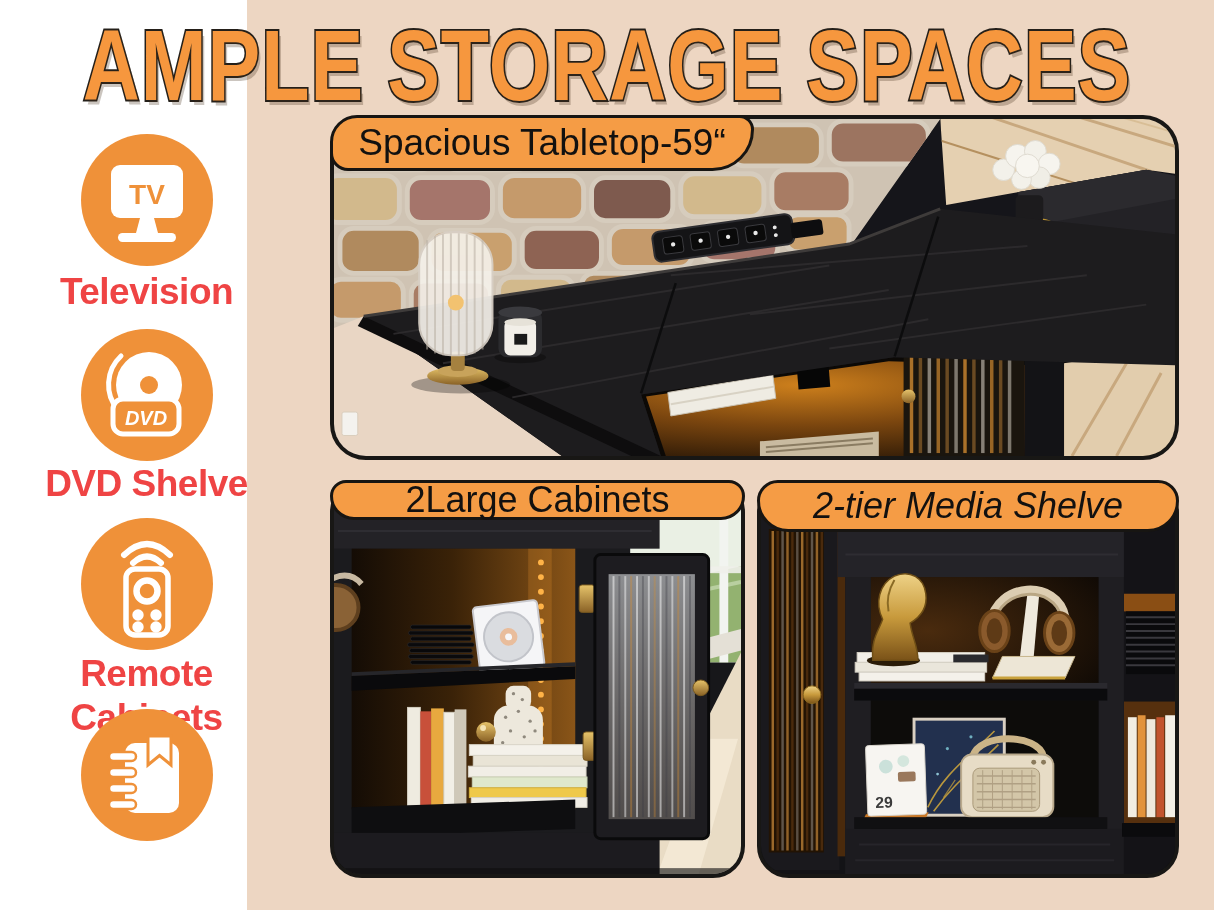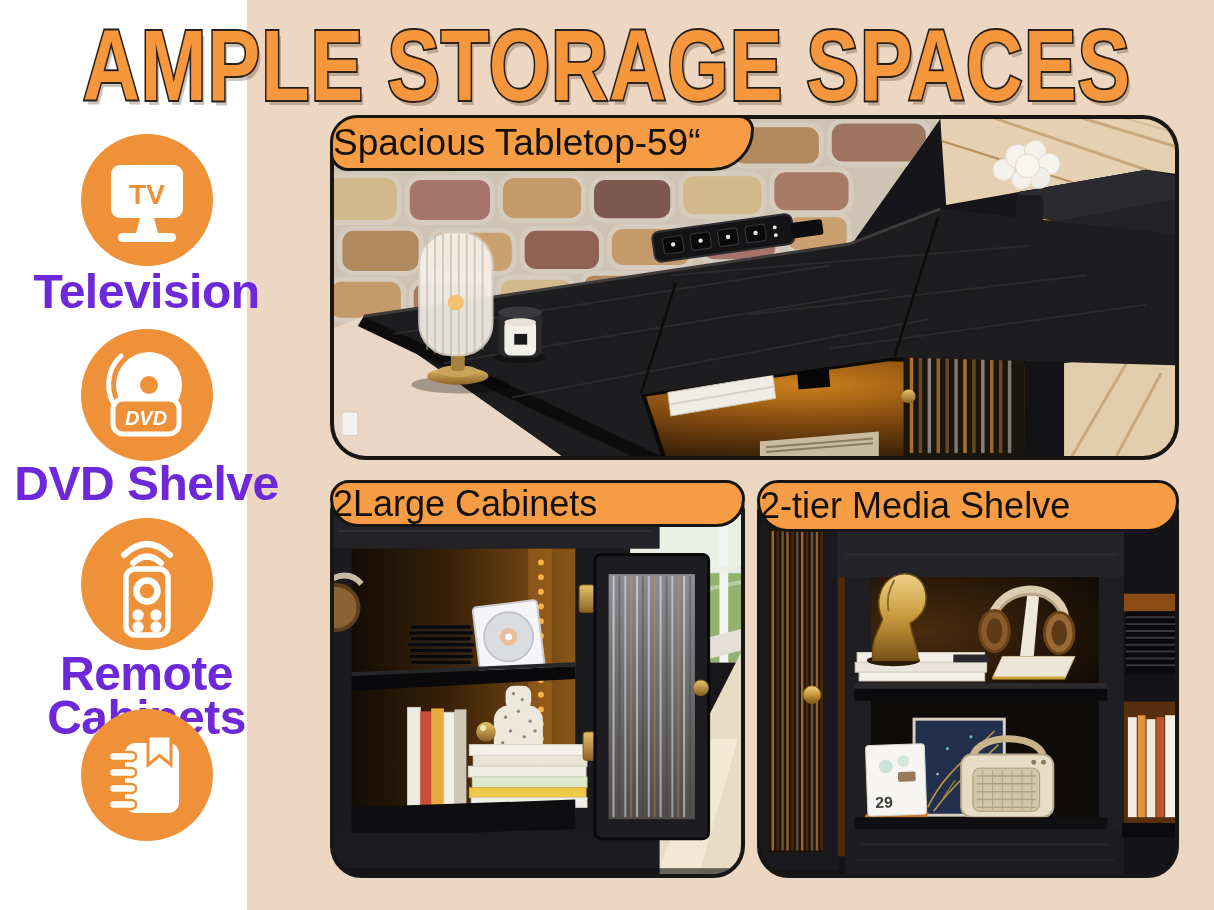--- a/index.html
+++ b/index.html
@@ -23,7 +23,7 @@
   #photo-cabinets{left:330px;top:480px;width:415px;height:398px;border-radius:32px;}
   #photo-media{left:757px;top:480px;width:422px;height:398px;border-radius:32px;}
   .badge{position:absolute;z-index:5;background:#F59C45;border:3px solid #171512;
-         box-sizing:border-box;color:#121110;display:flex;align-items:center;justify-content:flex-start;
+         box-sizing:border-box;color:#121110;display:flex;align-items:center;justify-content:center;
          font-size:37px;white-space:nowrap;}
   #badge-tabletop{left:330px;top:115px;width:424px;height:56px;border-radius:30px 16px 46px 20px;}
   #badge-cabinets{left:330px;top:480px;width:415px;height:47px;border-radius:28px 28px 42px 42px;font-size:36px;}

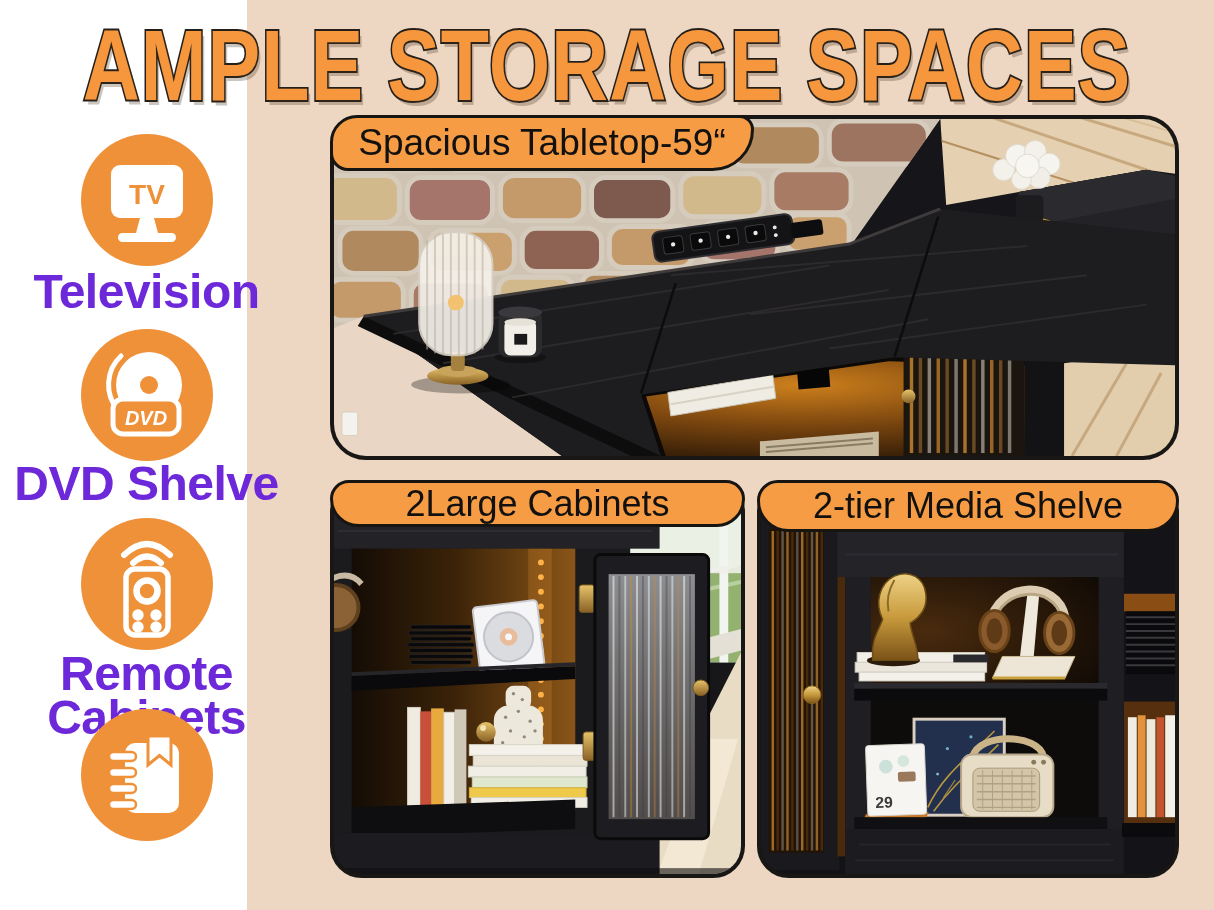--- a/index.html
+++ b/index.html
@@ -15,7 +15,7 @@
   .icon-circle{position:absolute;left:79px;width:136px;height:136px;}
   .icon-circle svg{display:block;width:100%;height:100%;}
   .side-label{position:absolute;left:0;width:293px;text-align:center;font-weight:bold;
-              font-size:48px;letter-spacing:-0.5px;color:#6d28d9;line-height:44px;}
+              font-size:37px;letter-spacing:-0.5px;color:#ef4444;line-height:44px;}
   .photo{position:absolute;box-sizing:border-box;border:4px solid #181715;overflow:hidden;
          background:#15151a;z-index:1;}
   .photo svg{display:block;width:100%;height:100%;}

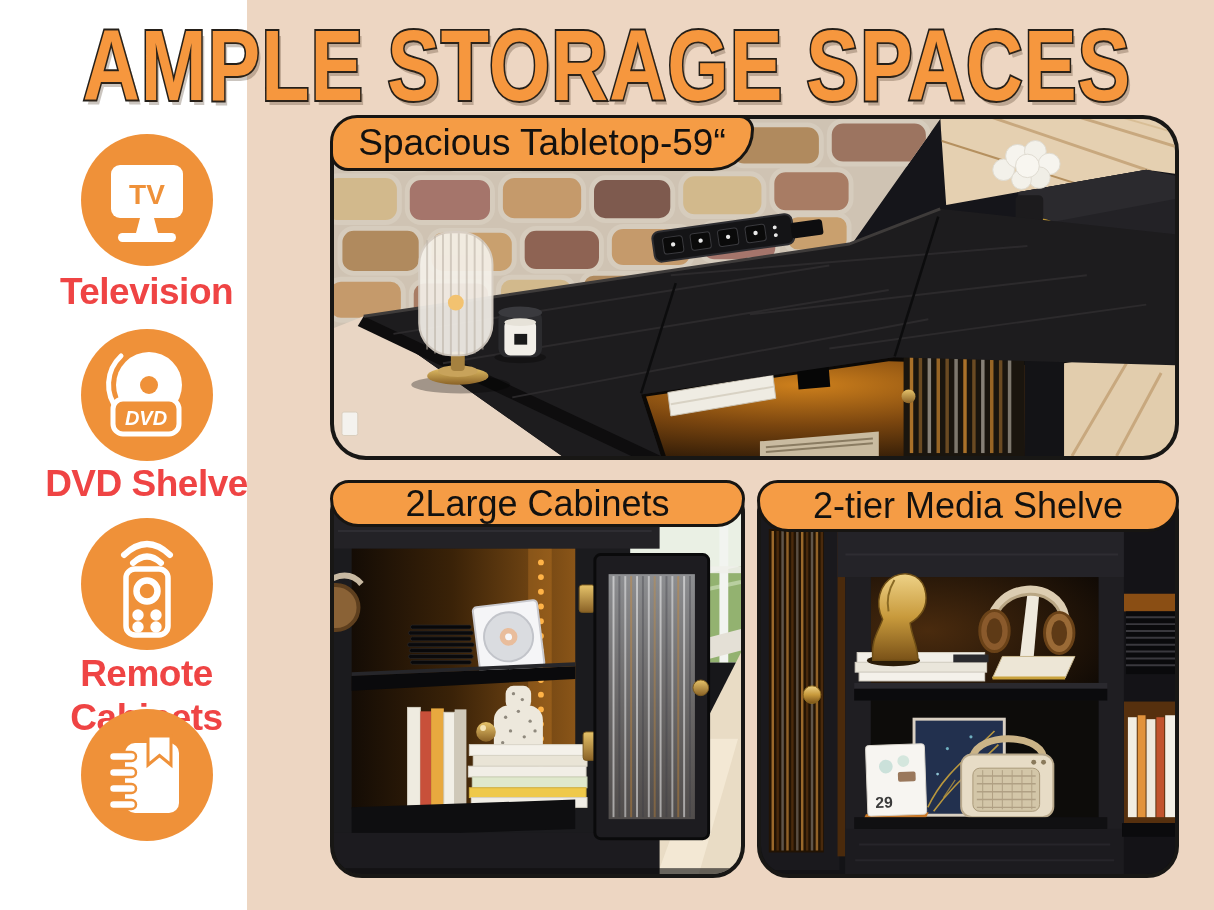--- a/index.html
+++ b/index.html
@@ -26,7 +26,7 @@
          box-sizing:border-box;color:#121110;display:flex;align-items:center;justify-content:center;
          font-size:37px;white-space:nowrap;}
   #badge-tabletop{left:330px;top:115px;width:424px;height:56px;border-radius:30px 16px 46px 20px;}
-  #badge-cabinets{left:330px;top:480px;width:415px;height:47px;border-radius:28px 28px 42px 42px;font-size:36px;}
+  #badge-cabinets{left:330px;top:480px;width:415px;height:40px;border-radius:28px 28px 42px 42px;font-size:36px;}
   #badge-media{left:757px;top:480px;width:422px;height:52px;border-radius:28px 28px 42px 42px;font-size:36px;}
 </style>
 </head>

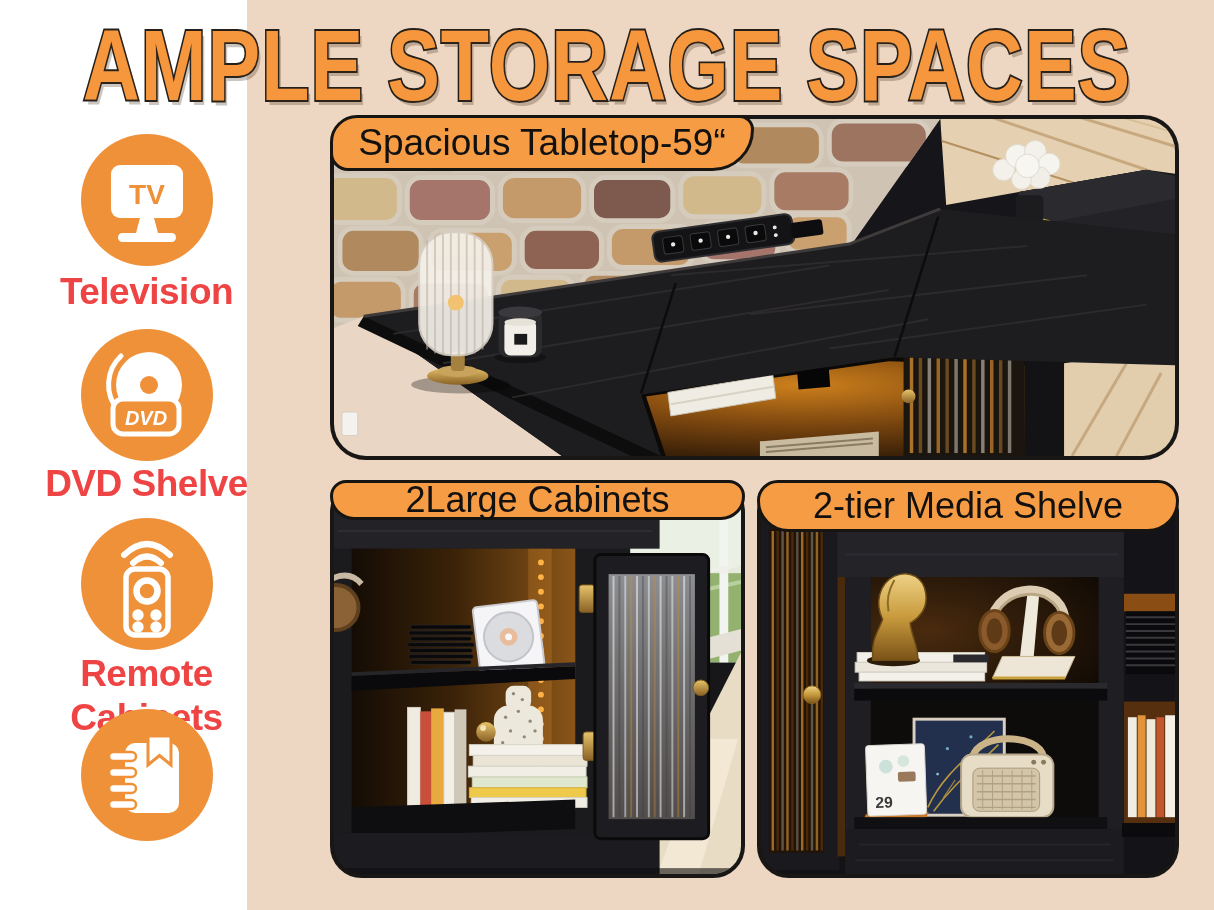--- a/index.html
+++ b/index.html
@@ -27,7 +27,7 @@
          font-size:37px;white-space:nowrap;}
   #badge-tabletop{left:330px;top:115px;width:424px;height:56px;border-radius:30px 16px 46px 20px;}
   #badge-cabinets{left:330px;top:480px;width:415px;height:40px;border-radius:28px 28px 42px 42px;font-size:36px;}
-  #badge-media{left:757px;top:480px;width:422px;height:52px;border-radius:28px 28px 42px 42px;font-size:36px;}
+  #badge-media{left:757px;top:480px;width:422px;height:52px;border-radius:28px 28px 42px 42px;font-size:36px;font-style:italic;}
 </style>
 </head>
 <body>

